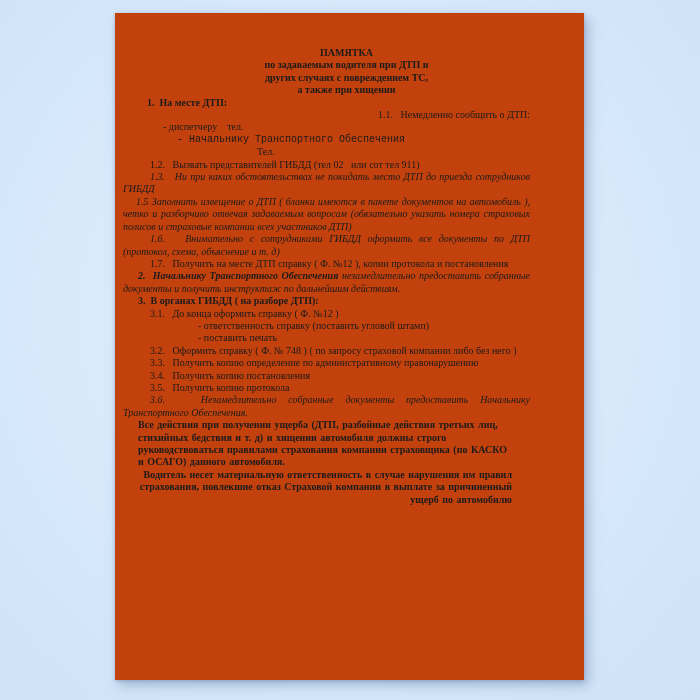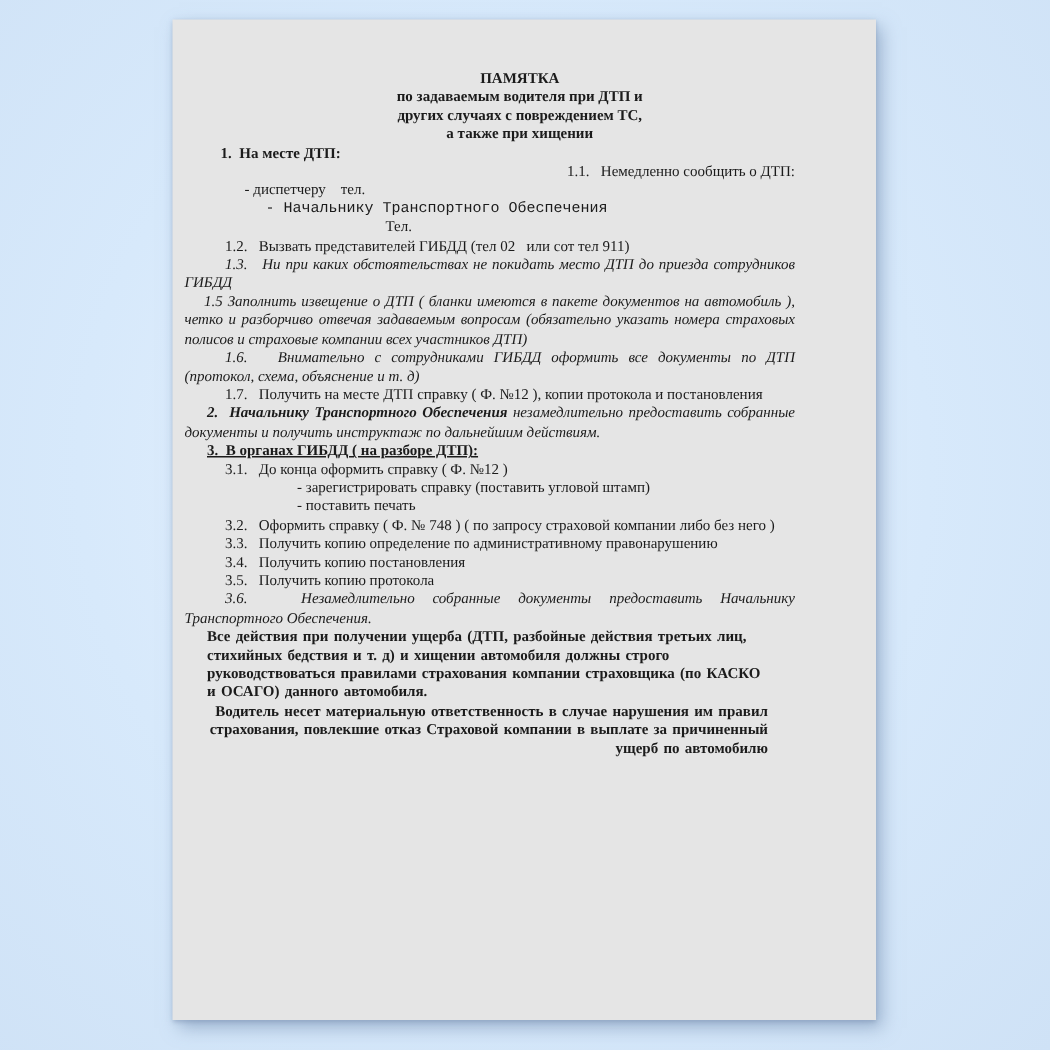--- a/index.html
+++ b/index.html
@@ -10,7 +10,7 @@
   }
   .paper{
     position:absolute;left:115px;top:13px;width:469px;height:667px;
-    background:#e5e5e5;color:#1b1b1b;box-sizing:border-box;
+    background:#c2410c;color:#1b1b1b;box-sizing:border-box;
     padding:34px 14px 0 8px;
     box-shadow:0 1px 3px rgba(125,148,180,.55), 4px 5px 11px rgba(115,140,175,.55);
   }

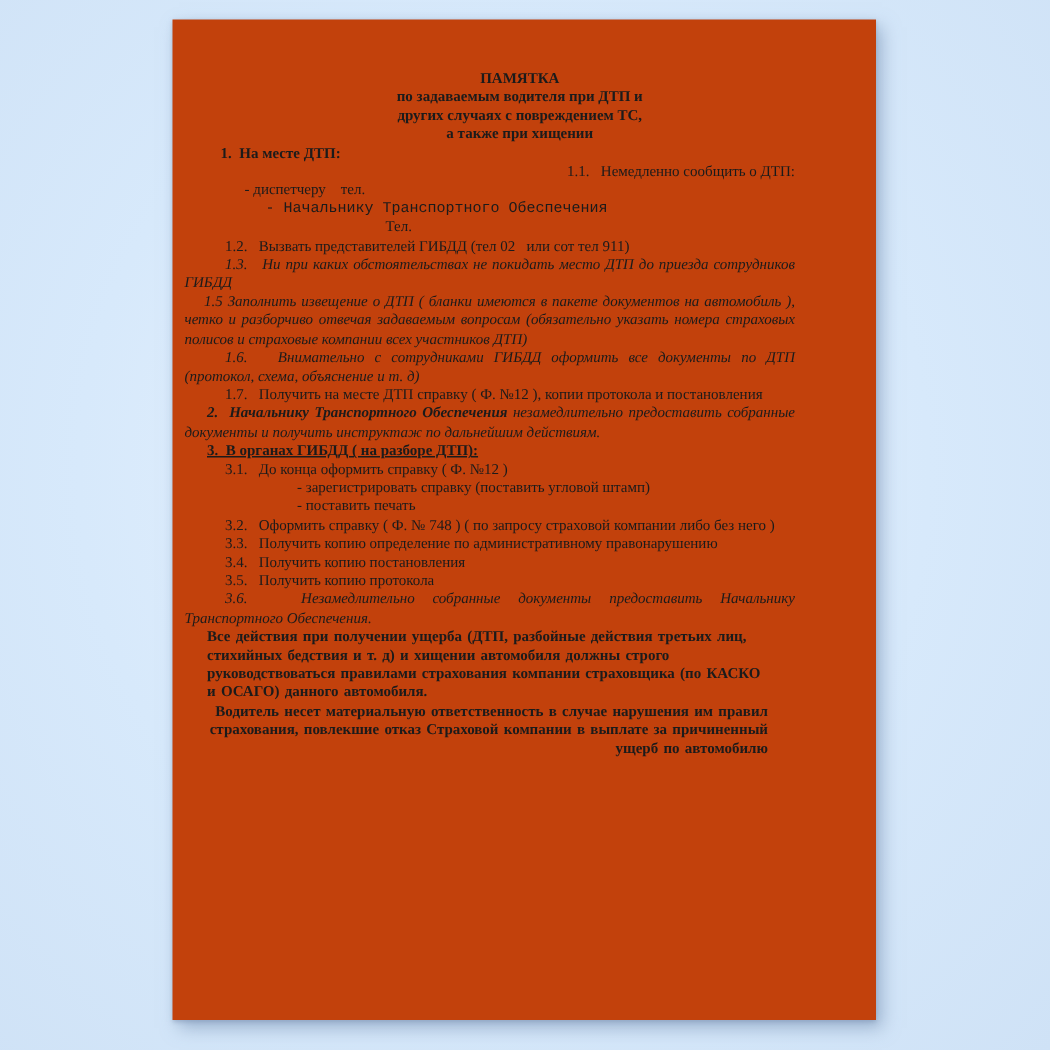--- a/index.html
+++ b/index.html
@@ -18,7 +18,7 @@
   .tl{font-weight:bold;text-align:center;font-size:12.5px;line-height:17.4px;}
   .h{font-weight:bold;}
   .hs1{margin-top:10px;text-indent:24px;}
-  .hs3{margin-top:10px;text-indent:15px;text-decoration:underline;}
+  .hs3{margin-top:10px;text-indent:15px;}
   .li{text-indent:27px;padding-right:40px;}
   .i5{text-indent:13px;}
   .j{text-align:justify;font-style:italic;}

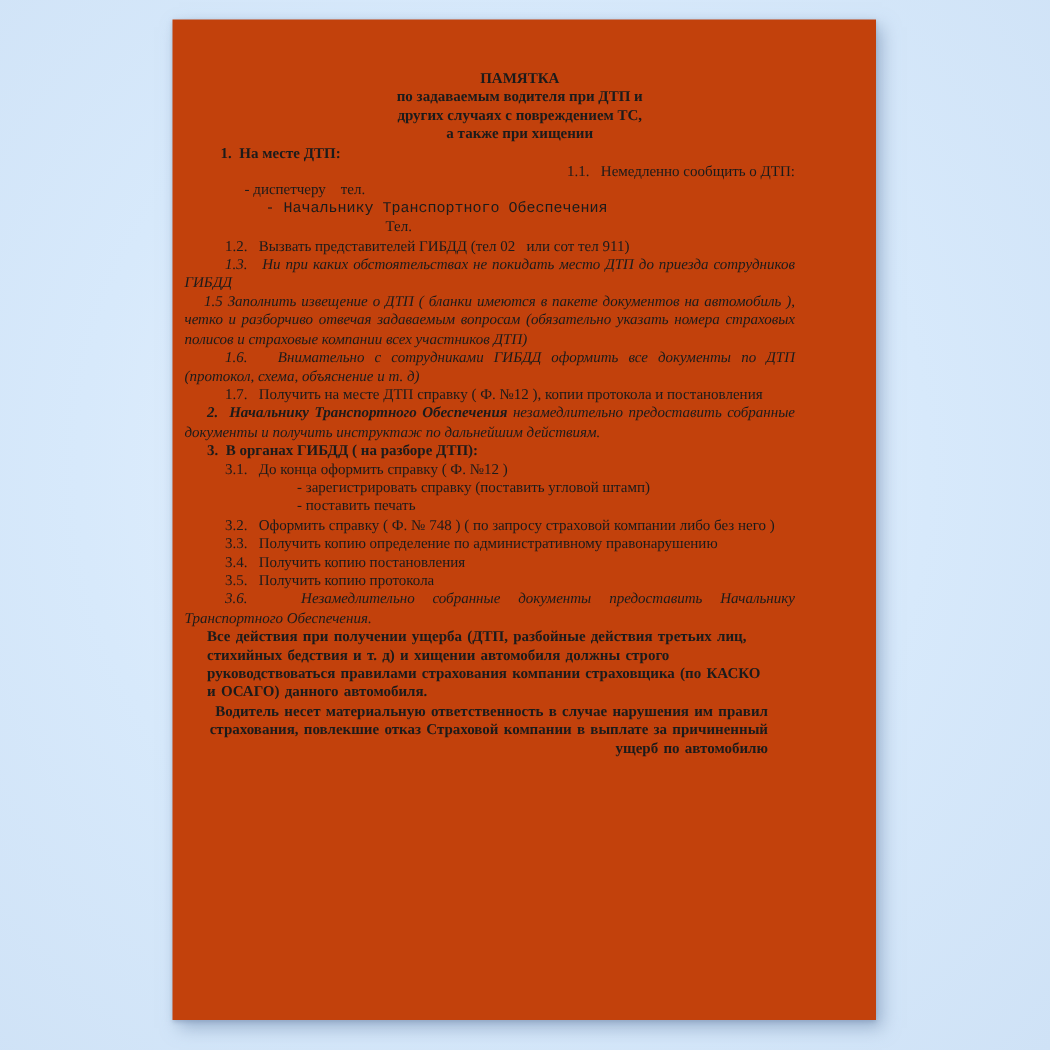--- a/index.html
+++ b/index.html
@@ -58,7 +58,7 @@
     <p class="p2 j"><span class="b">2.&nbsp;&nbsp;Начальнику Транспортного Обеспечения </span><span>незамедлительно предоставить собранные документы и получить инструктаж по дальнейшим действиям.</span></p>
     <p class="h hs3">3.&nbsp;&nbsp;В органах ГИБДД ( на разборе ДТП):</p>
     <p class="li g4">3.1.&nbsp;&nbsp;&nbsp;До конца оформить справку ( Ф. №12 )</p>
-    <p class="sub3">- зарегистрировать справку (поставить угловой штамп)</p>
+    <p class="sub3">- ответственность справку (поставить угловой штамп)</p>
     <p class="sub3">- поставить печать</p>
     <p class="li g5">3.2.&nbsp;&nbsp;&nbsp;Оформить справку ( Ф. № 748 ) ( по запросу страховой компании либо без него )</p>
     <p class="li">3.3.&nbsp;&nbsp;&nbsp;Получить копию определение по административному правонарушению</p>

